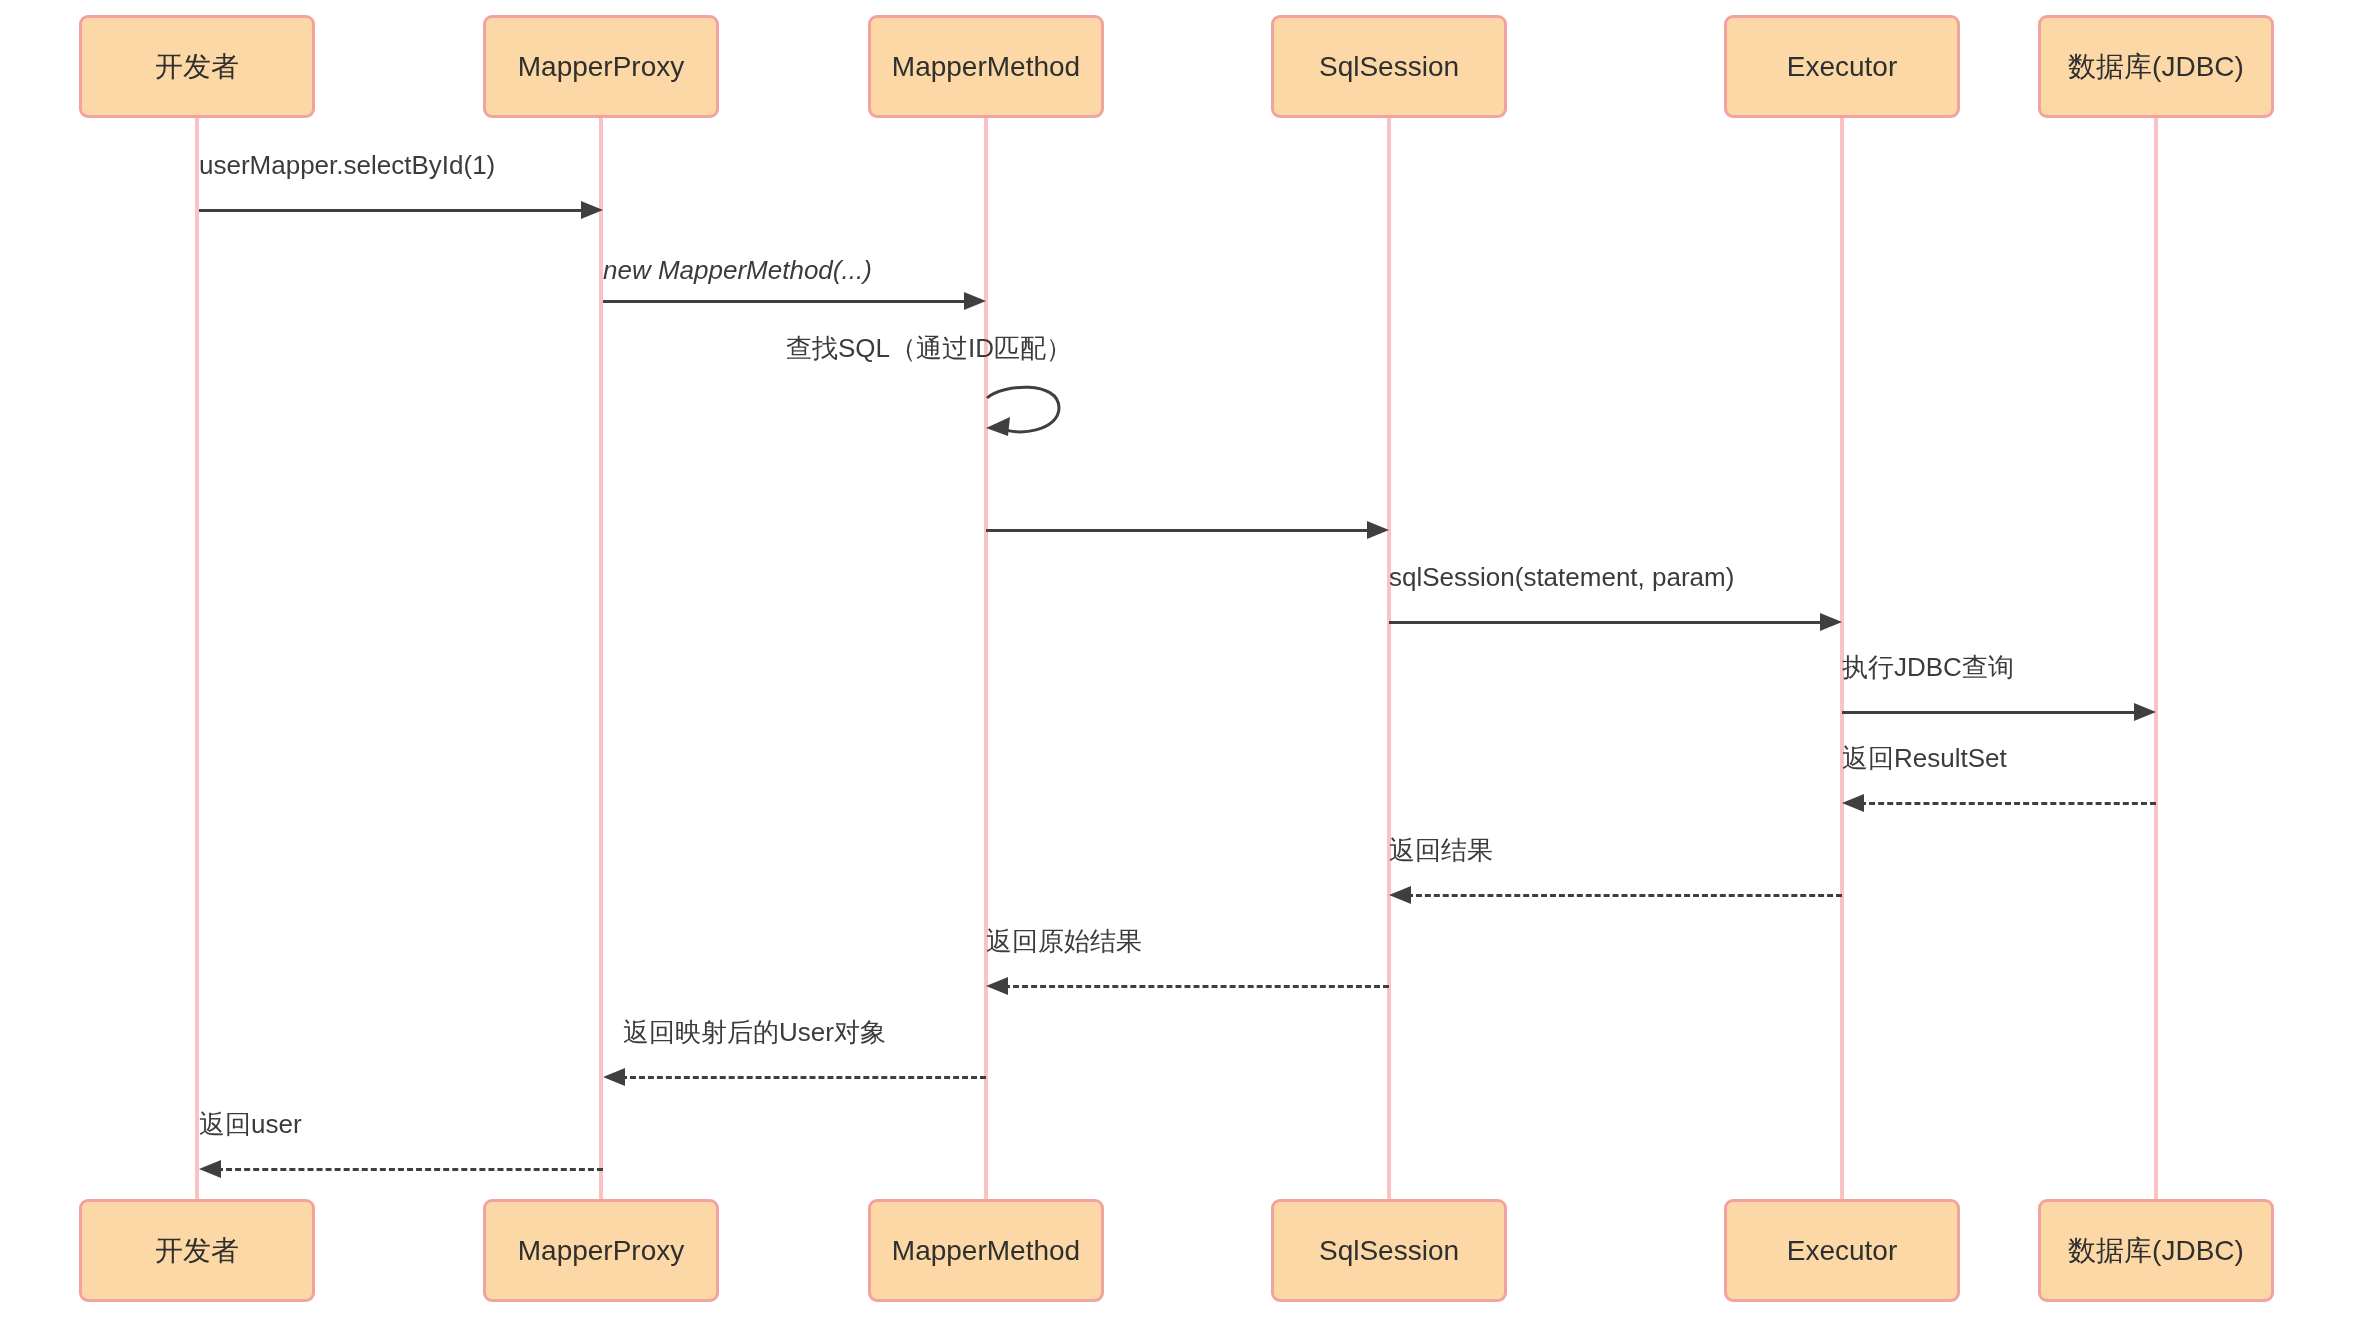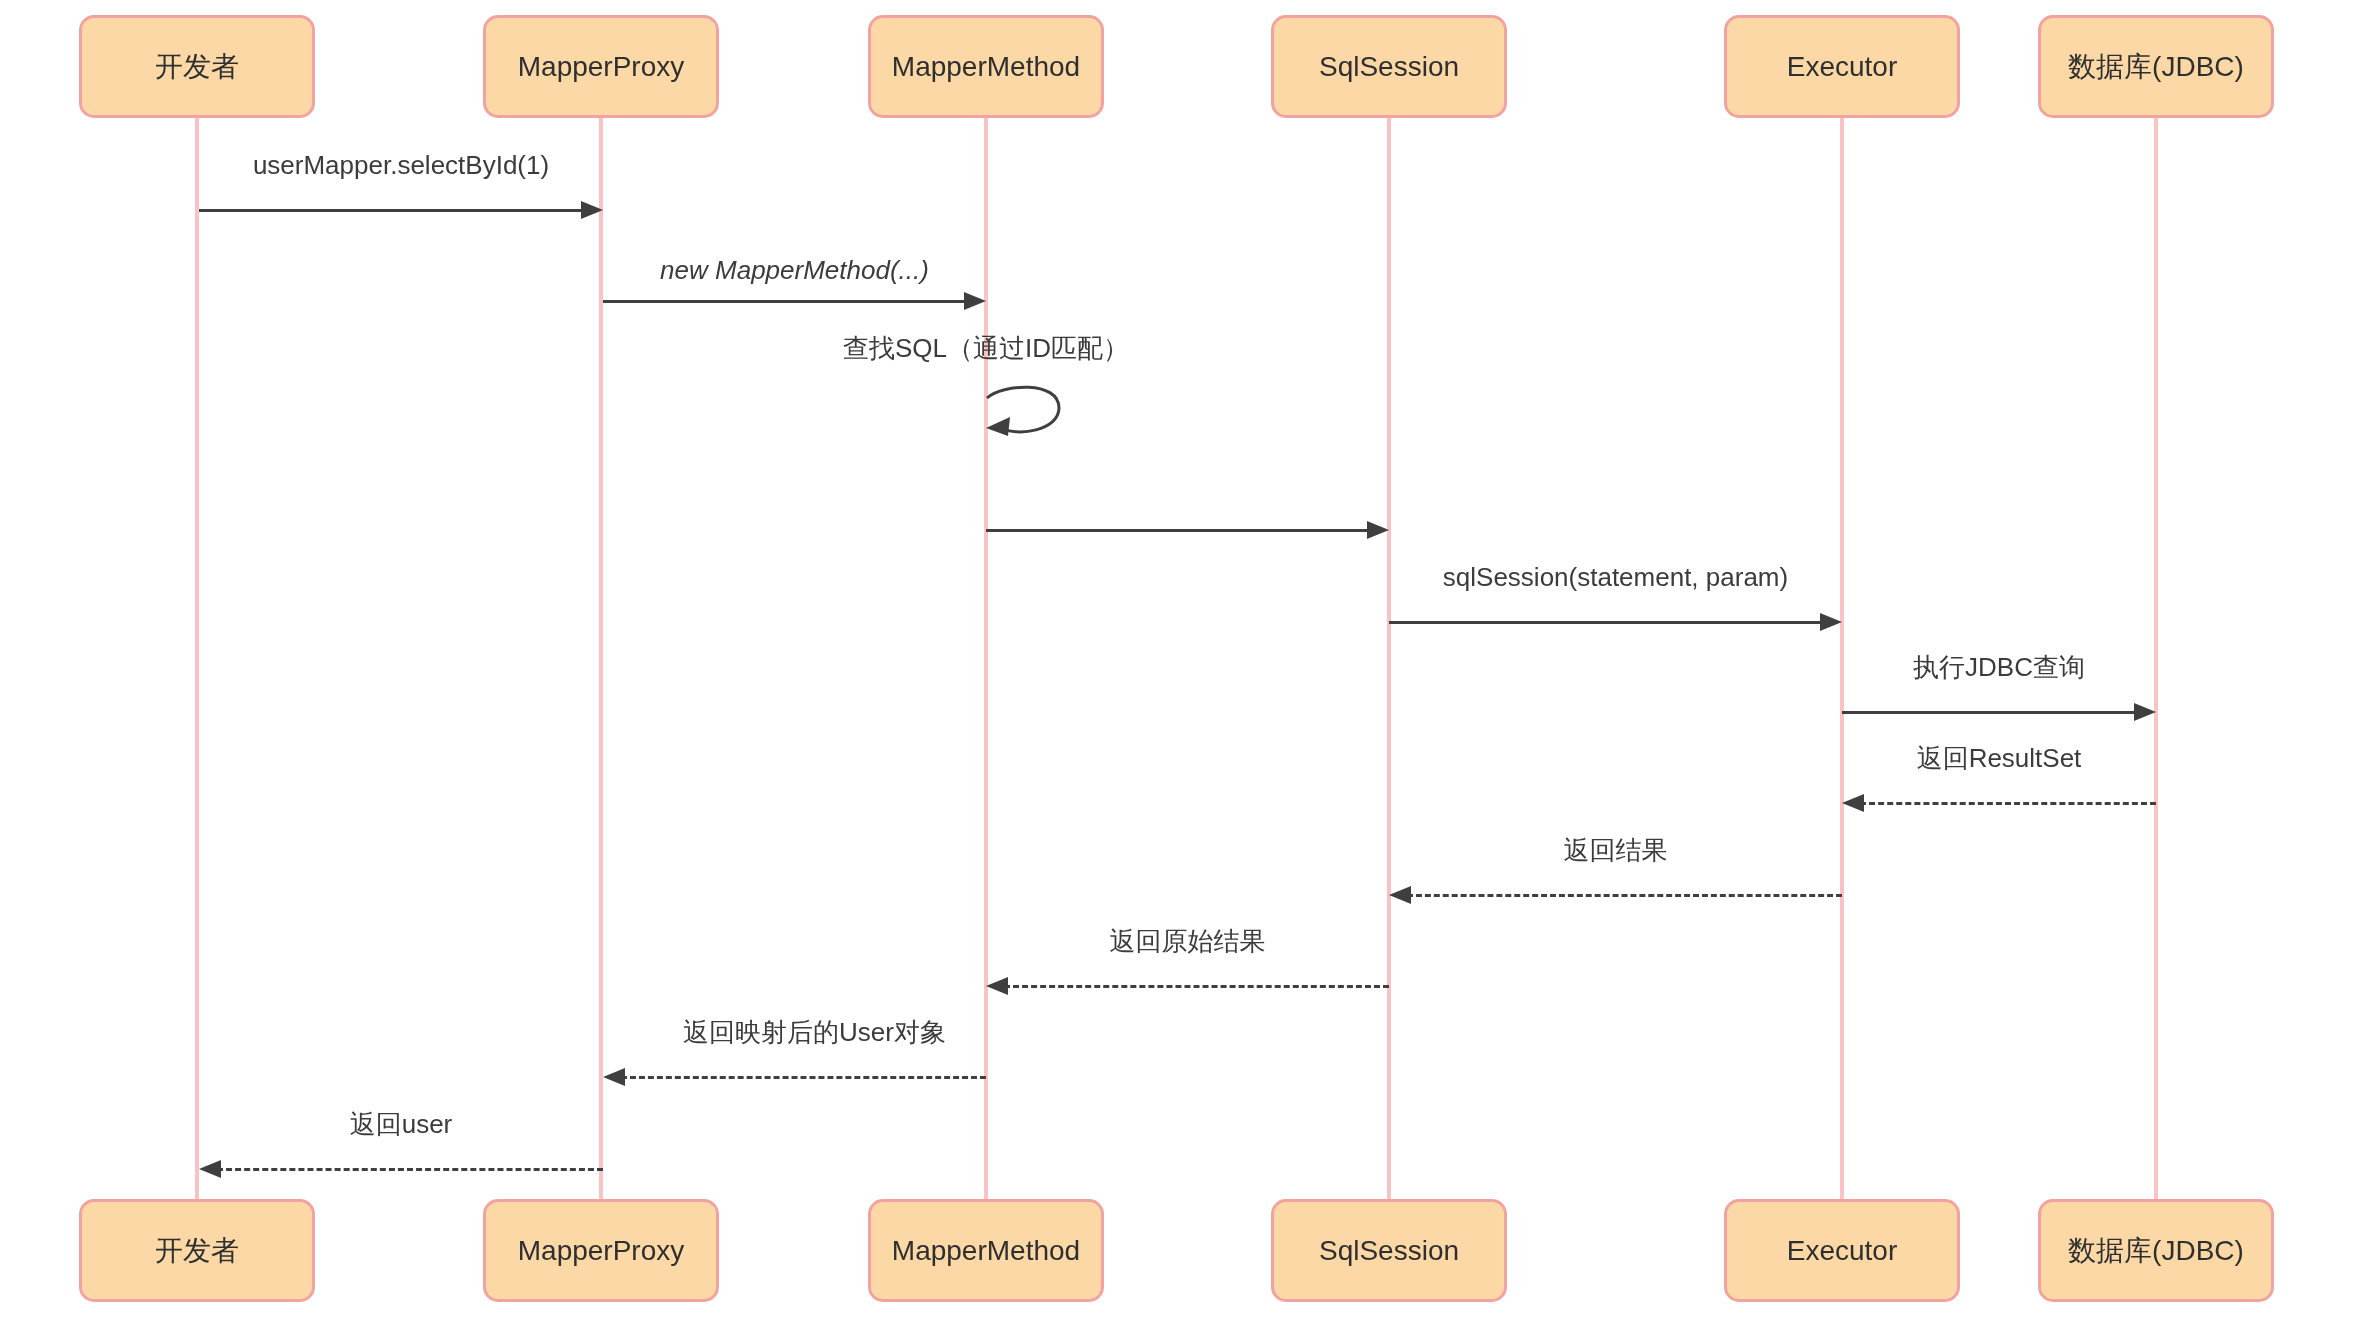--- a/index.html
+++ b/index.html
@@ -18,7 +18,7 @@
     box-sizing: border-box;
     background: #FBD8A5;
     border: 3px solid #F2A3A0;
-    border-radius: 15px;
+    border-radius: 9px;
     display: flex;
     align-items: center;
     justify-content: center;

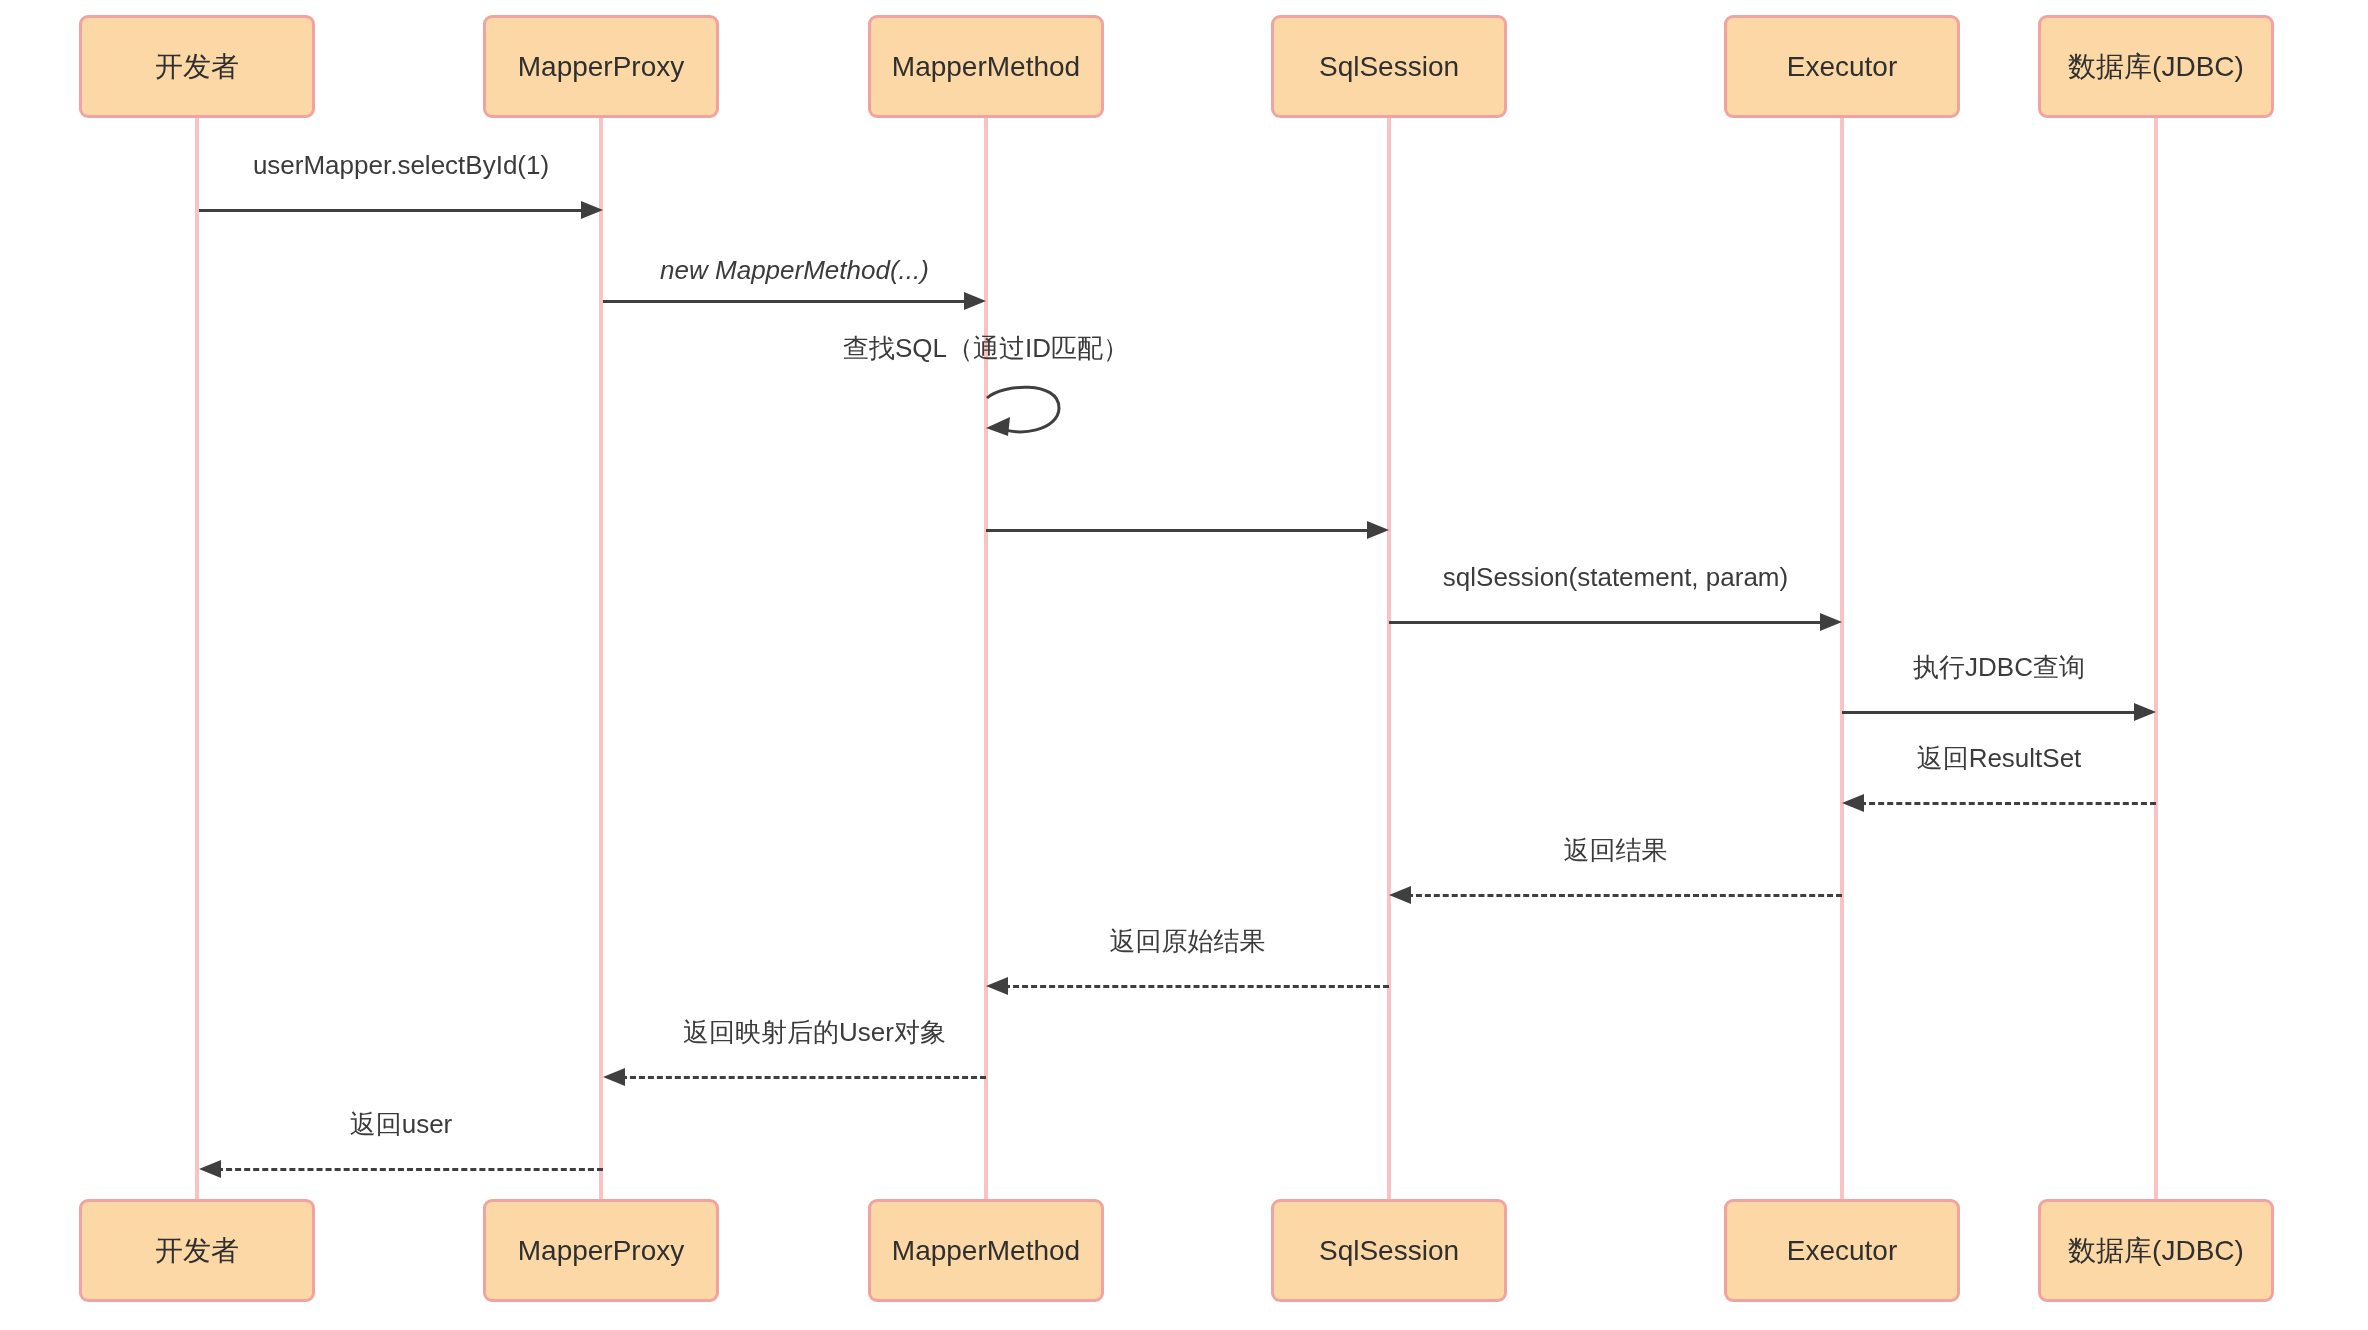--- a/index.html
+++ b/index.html
@@ -63,7 +63,7 @@
     position: absolute;
     height: 40px;
     line-height: 40px;
-    text-align: center;
+    text-align: left;
     font-size: 26px;
     color: #3B3B3B;
     white-space: nowrap;

